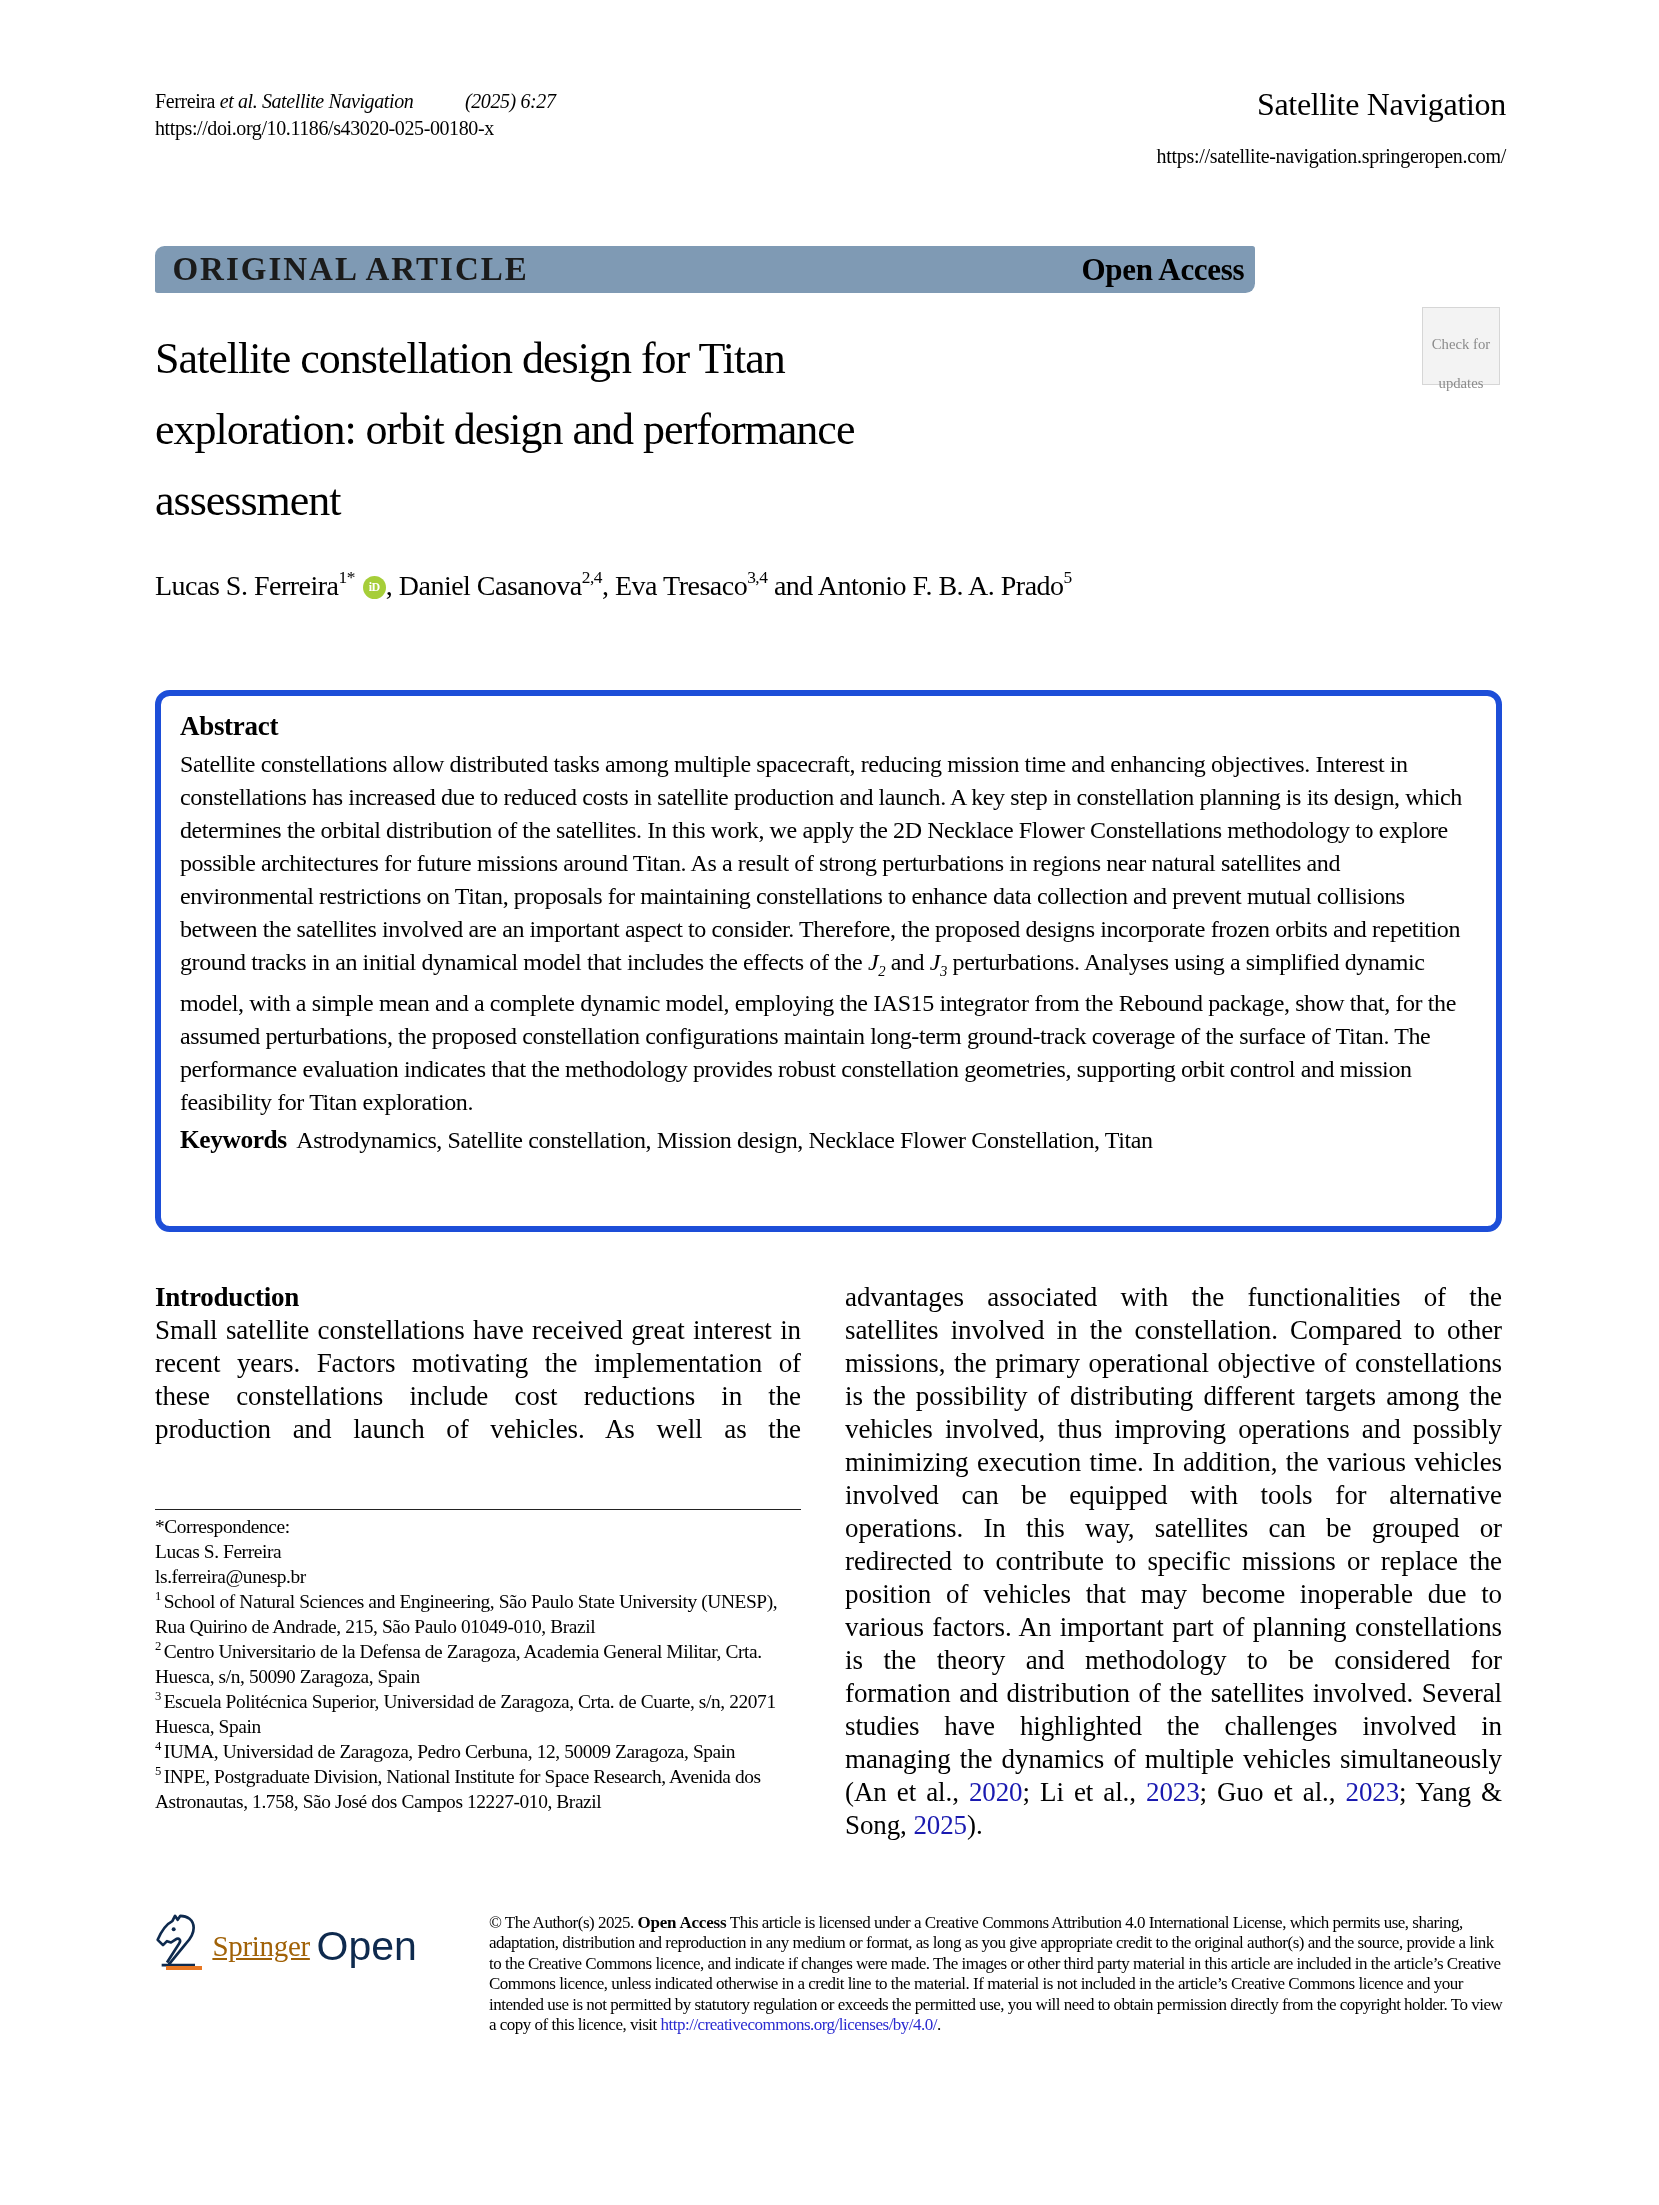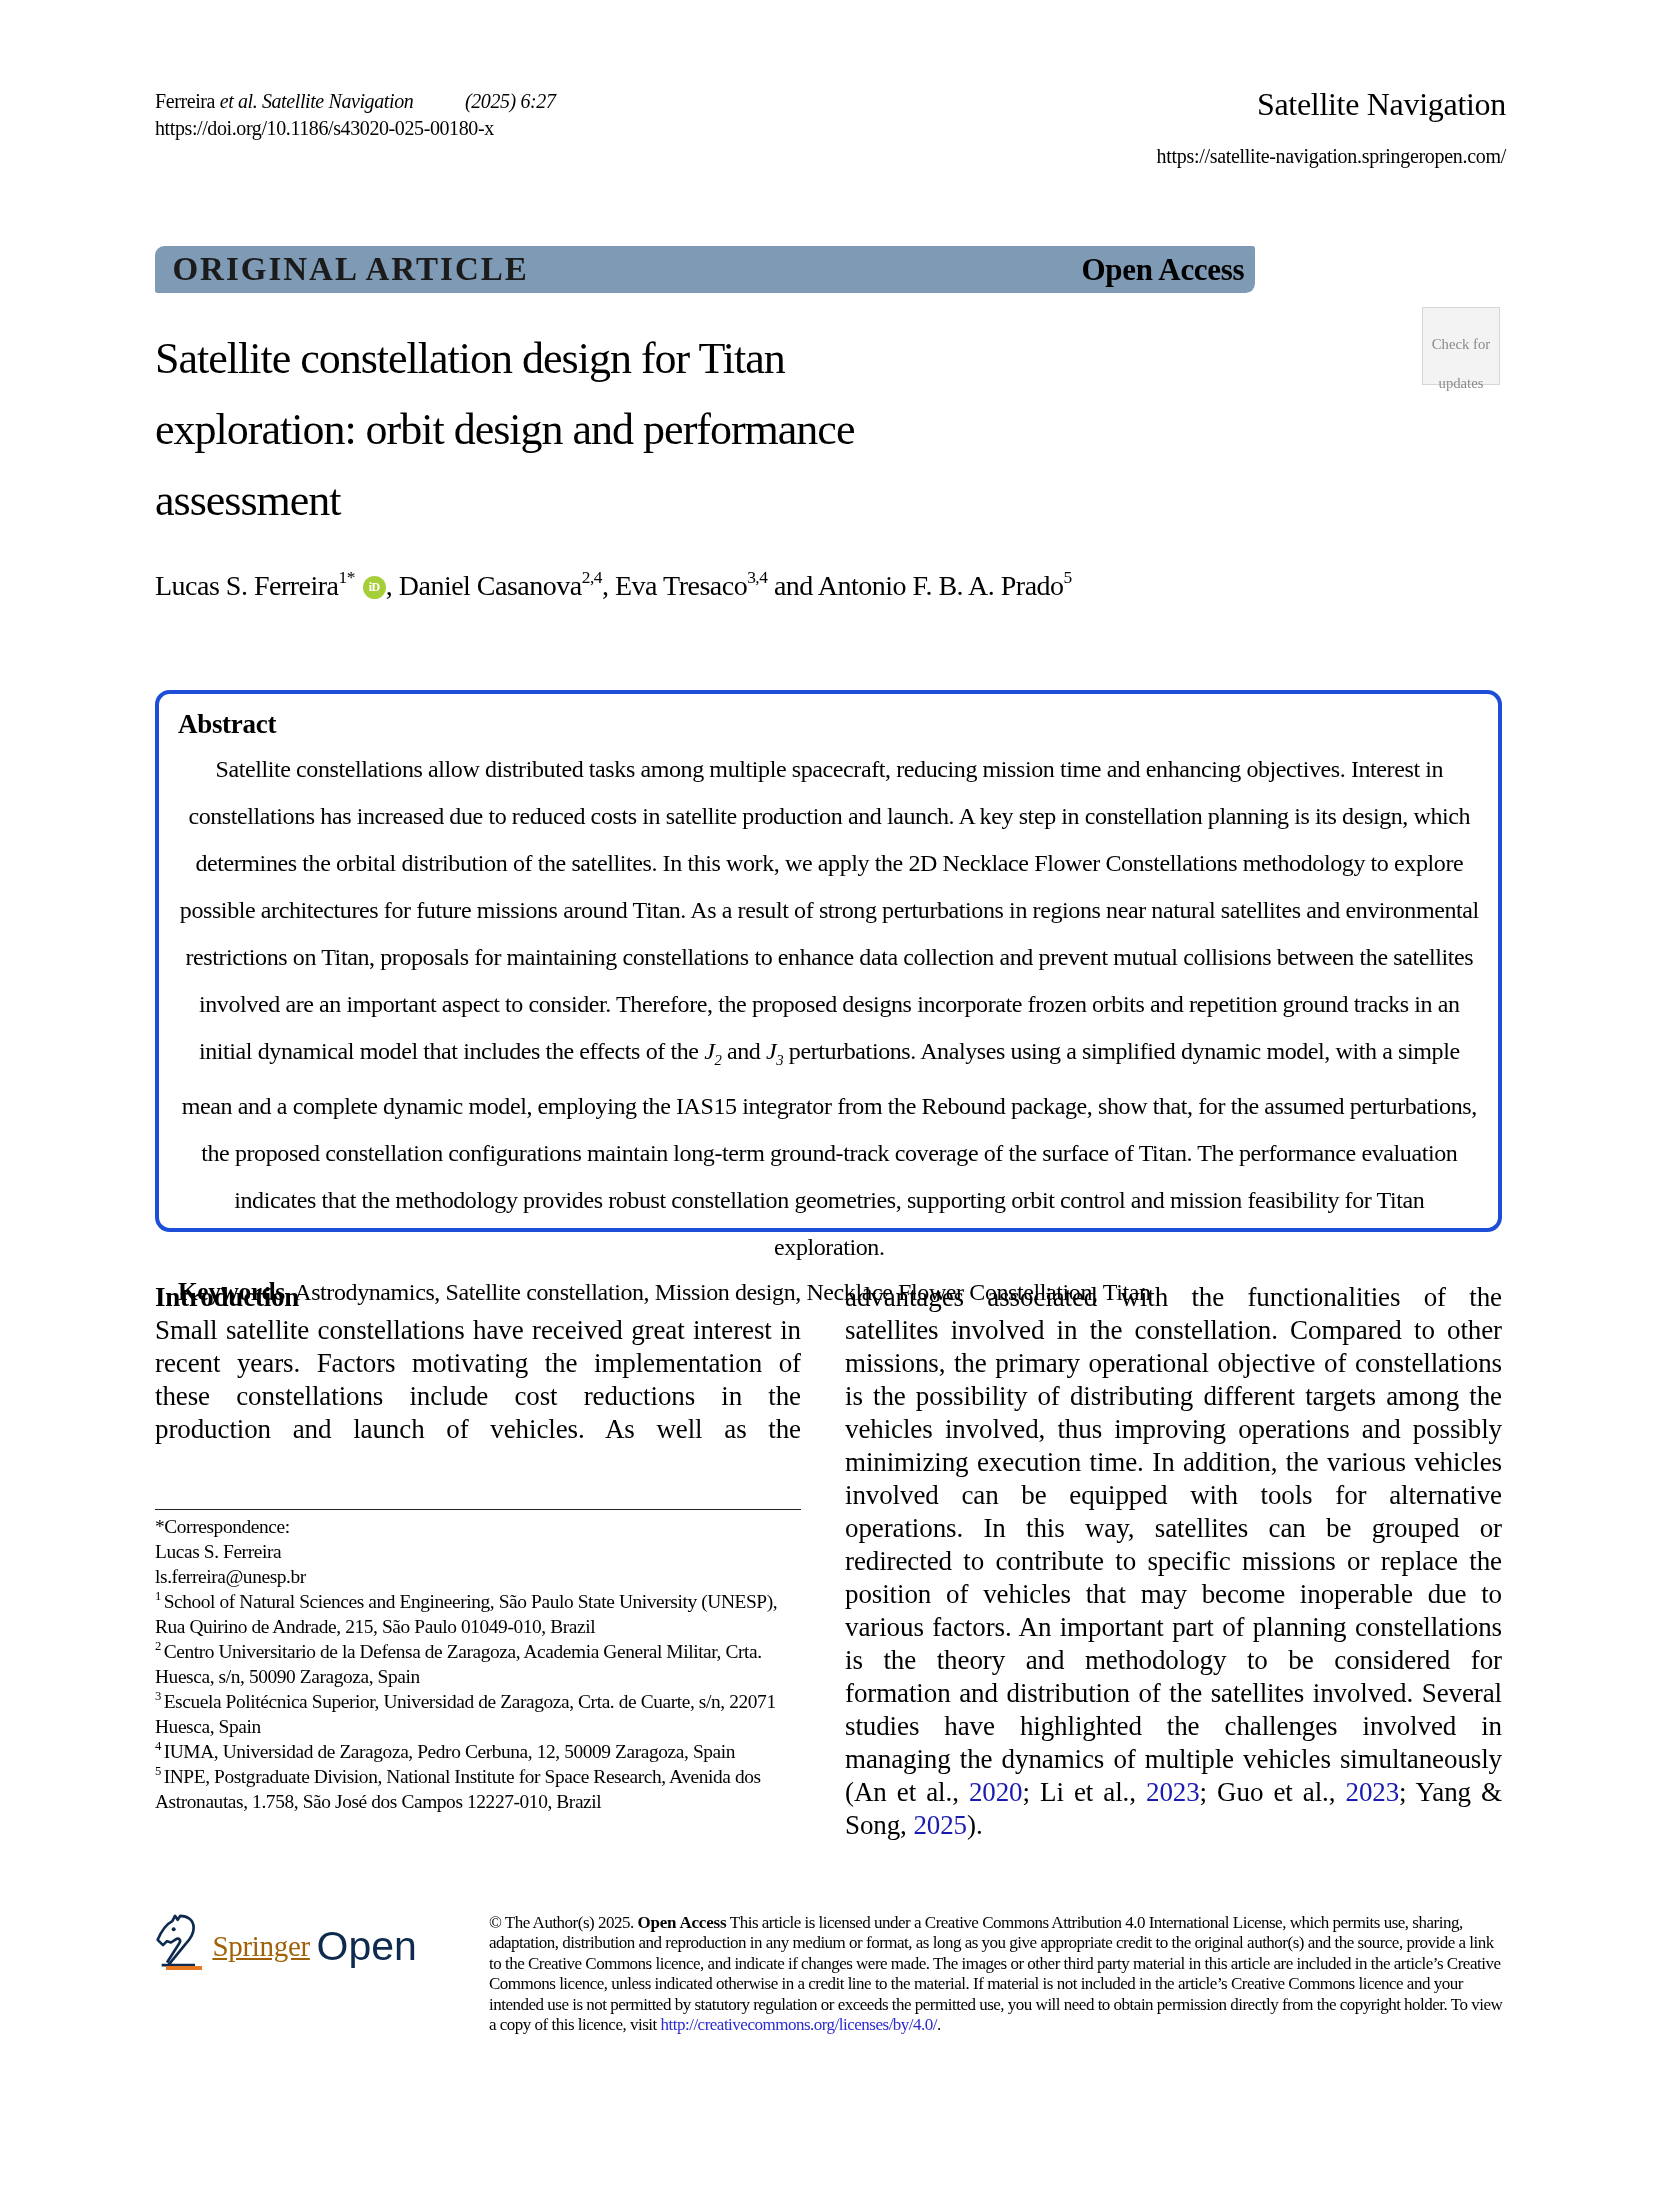--- a/index.html
+++ b/index.html
@@ -39,7 +39,7 @@
 
   
   .abstract-box { position: absolute; left: 155px; top: 690px; width: 1347px; height: 542px;
-                  border: 4px solid #1d4ed8; border-radius: 14.7px; box-sizing: border-box; padding: 12px 17.4px 0 19px; }
+                  border: 6px solid #1d4ed8; border-radius: 14.7px; box-sizing: border-box; padding: 12px 17.4px 0 19px; }
   .abs-head { font-size: 27px; font-weight: bold; line-height: 37px; letter-spacing: -0.3px; margin-bottom: 2.7px; }
   .abs-body { font-size: 24px; line-height: 47px; letter-spacing: -0.4px; text-align: center; }
   .abs-body i sub { font-size: 14.7px; }

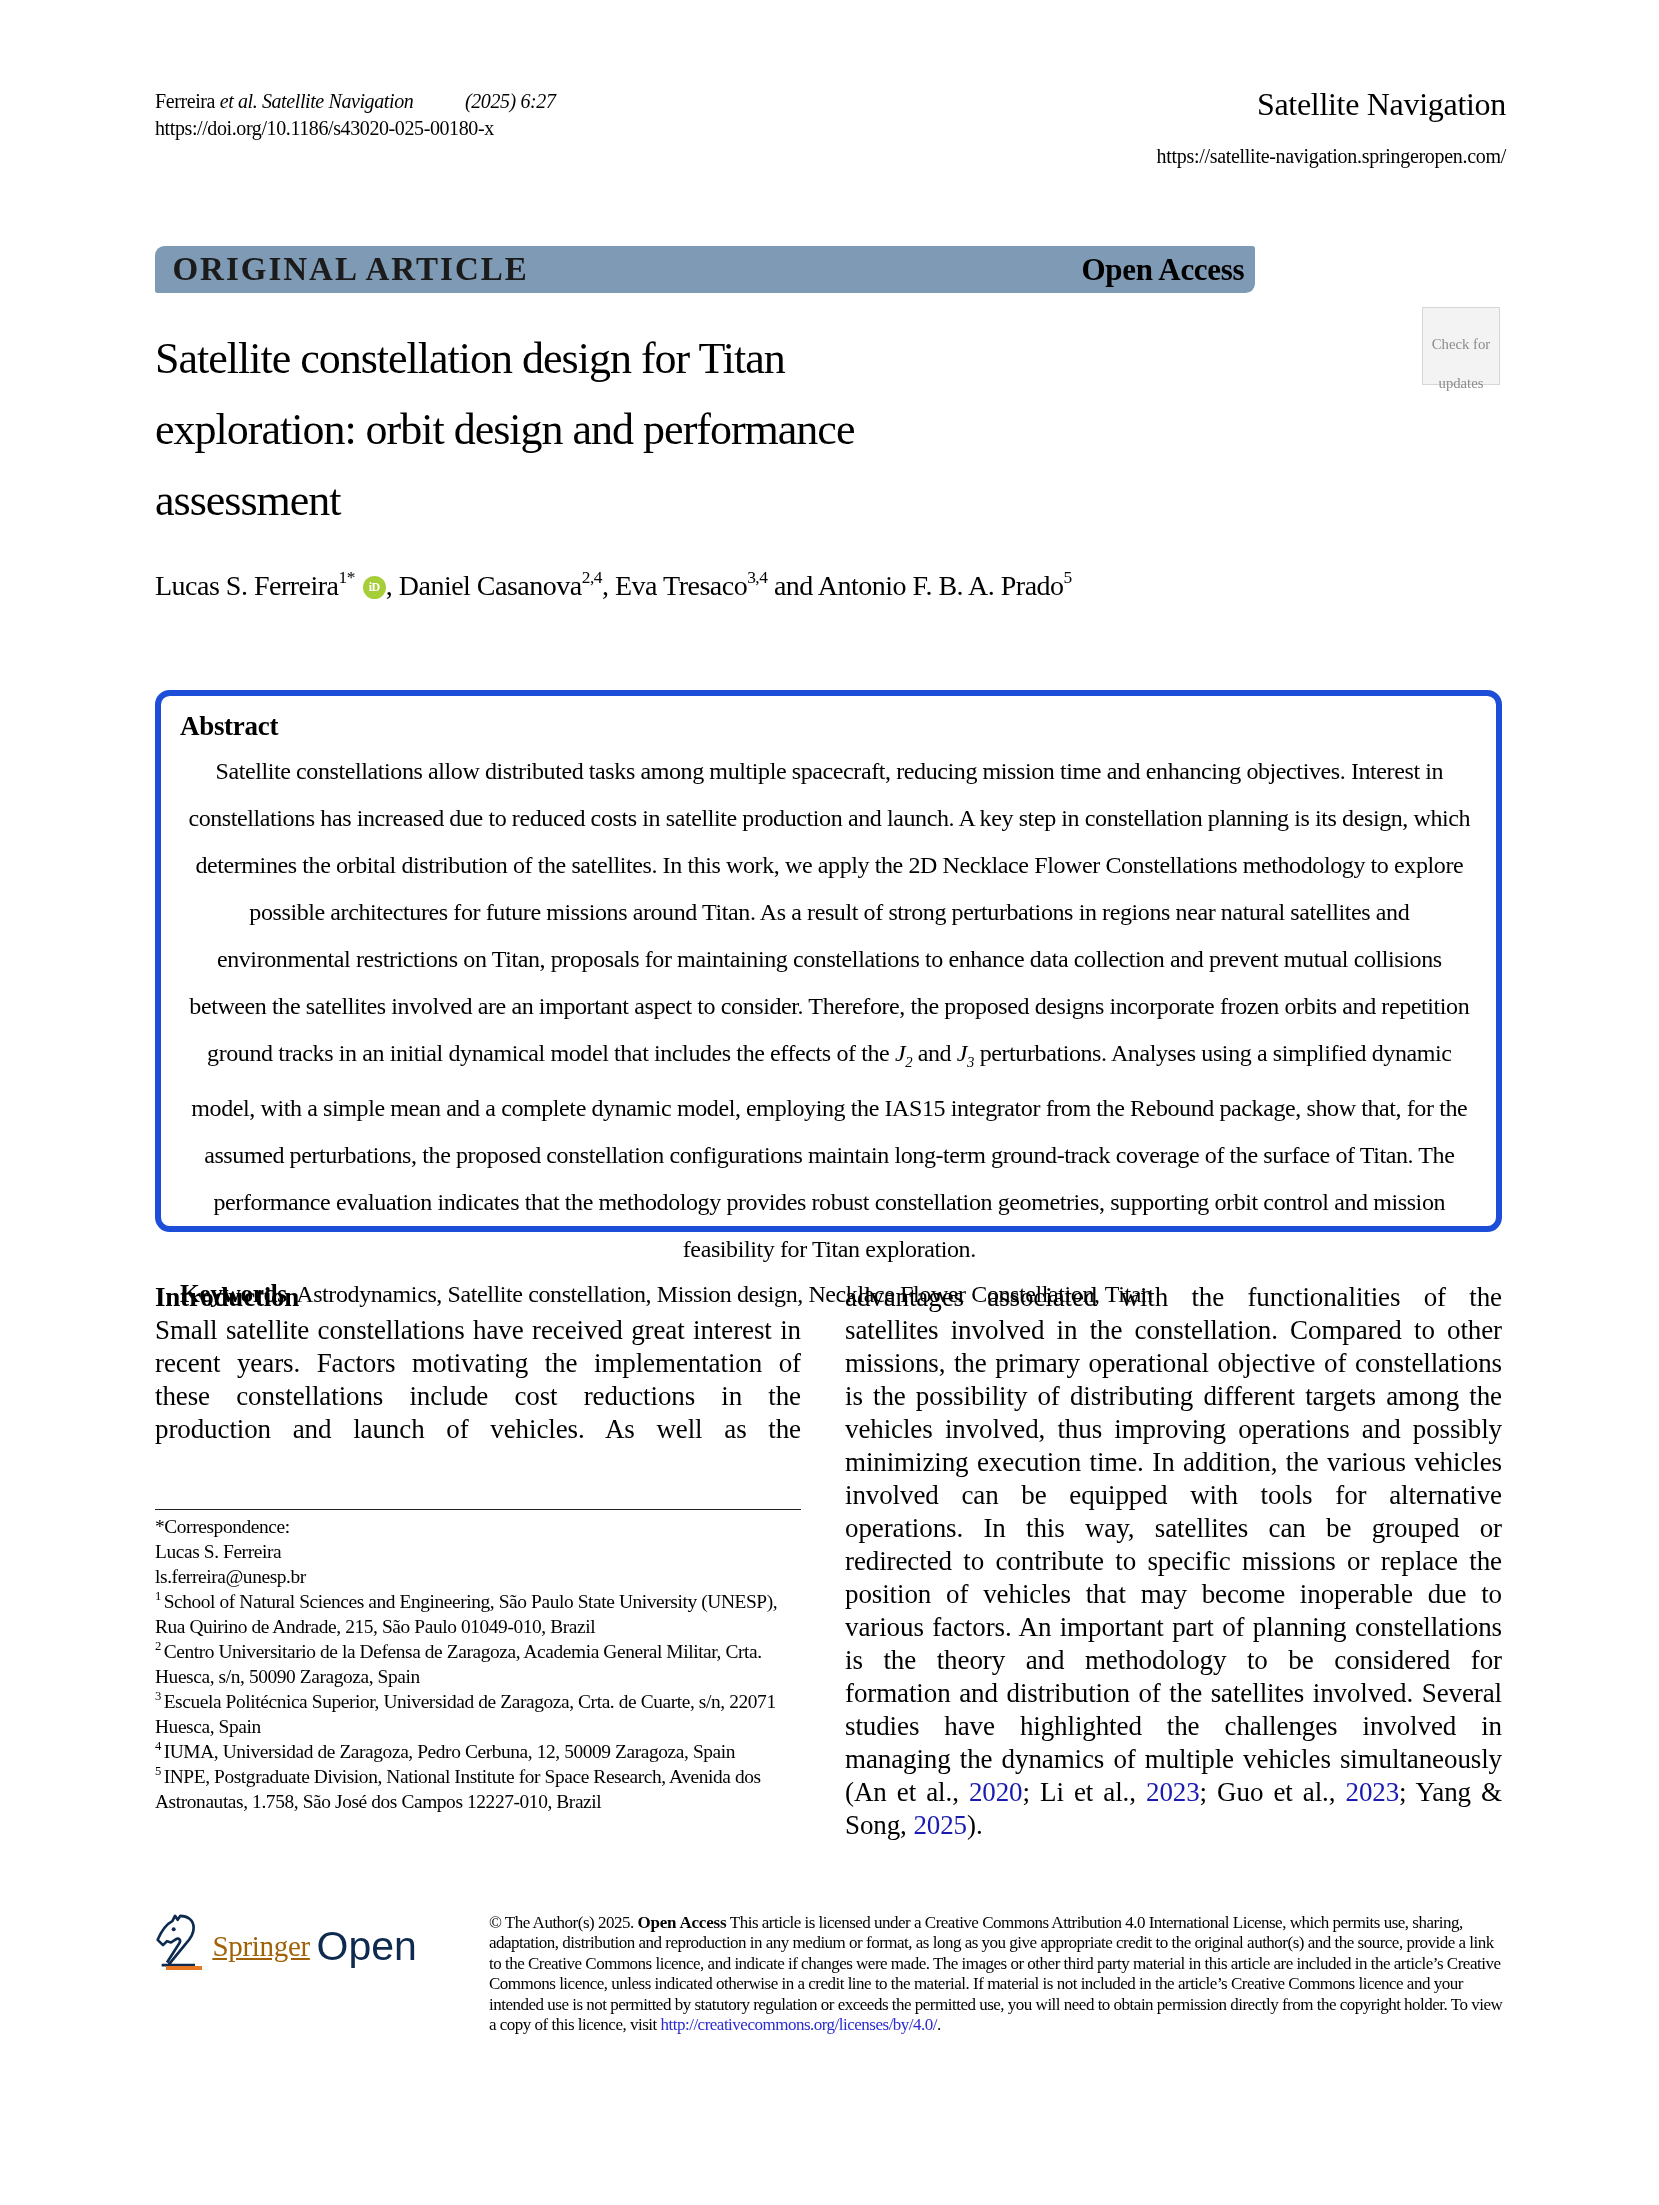--- a/index.html
+++ b/index.html
@@ -41,7 +41,7 @@
   .abstract-box { position: absolute; left: 155px; top: 690px; width: 1347px; height: 542px;
                   border: 6px solid #1d4ed8; border-radius: 14.7px; box-sizing: border-box; padding: 12px 17.4px 0 19px; }
   .abs-head { font-size: 27px; font-weight: bold; line-height: 37px; letter-spacing: -0.3px; margin-bottom: 2.7px; }
-  .abs-body { font-size: 24px; line-height: 47px; letter-spacing: -0.4px; text-align: center; }
+  .abs-body { font-size: 24px; line-height: 33px; letter-spacing: -0.4px; text-align: left; }
   .abs-body i sub { font-size: 14.7px; }
   .kw { margin-top: 4px; font-size: 24px; line-height: 33px; letter-spacing: -0.4px; }
   .kw b { font-size: 25.4px; margin-right: 9.4px; }

